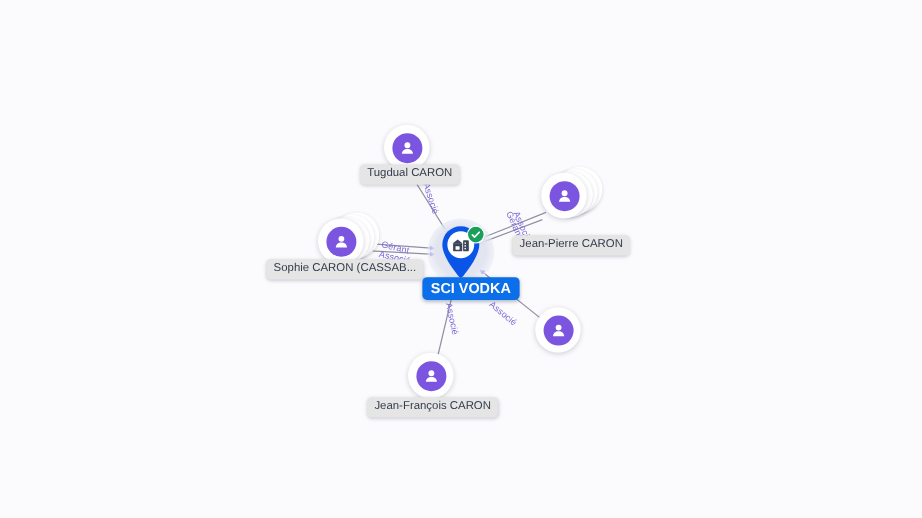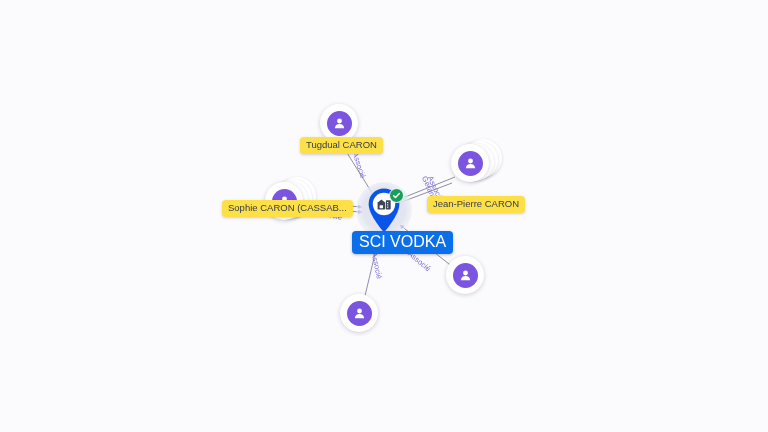--- a/index.html
+++ b/index.html
@@ -78,7 +78,7 @@
   
   .node-label {
     position: absolute;
-    background: #fde047;
+    background: #e5e5e5;
     border-radius: 4px;
     box-shadow: 0 1px 3px rgba(40,40,80,0.22);
     color: #333b4a;

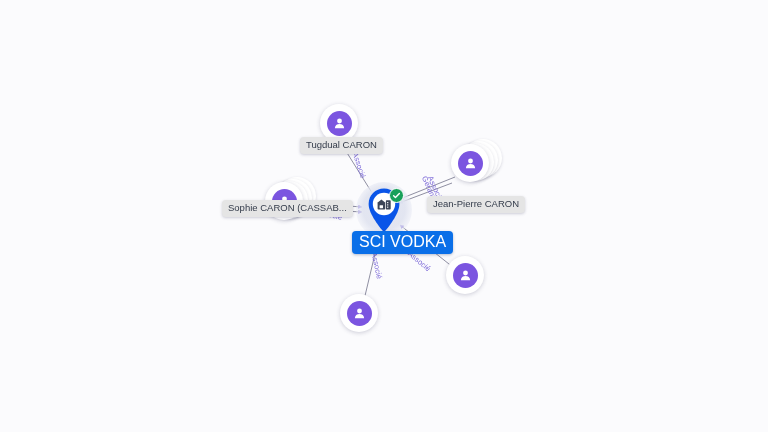--- a/index.html
+++ b/index.html
@@ -221,7 +221,7 @@
       </div>
     </div>
   </div>
-  <div class="node-label" style="left:222px; top:200px;">Sophie CARON (CASSAB...</div>
+  <div class="node-label" style="left:222px; top:216px;">Sophie CARON (CASSAB...</div>
 
   <div class="person-node" style="left:446px; top:256px;">
     <div class="person-disc">

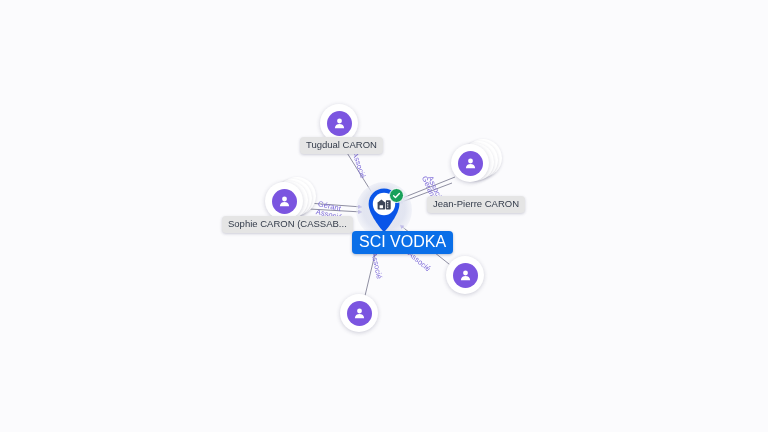--- a/index.html
+++ b/index.html
@@ -134,8 +134,8 @@
     top: 231px;
     background: #0a6fe8;
     color: #ffffff;
-    font-size: 16px;
-    font-weight: normal;
+    font-size: 12px;
+    font-weight: bold;
     font-family: "Liberation Sans", sans-serif;
     border-radius: 4px;
     padding: 3px 7px 4px 7px;

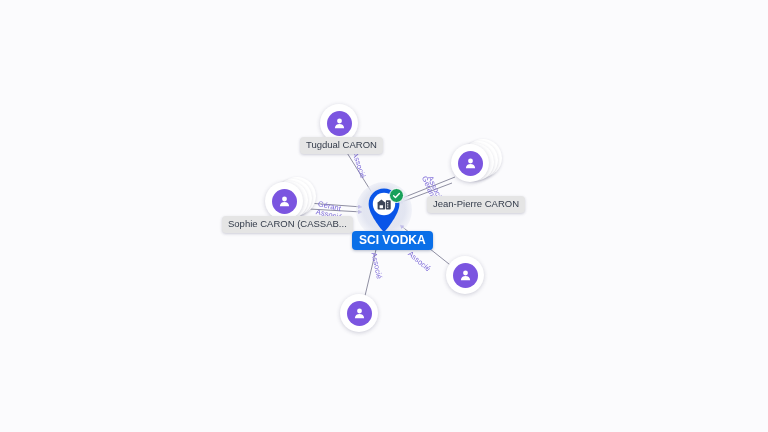--- a/index.html
+++ b/index.html
@@ -244,6 +244,7 @@
       </div>
     </div>
   </div>
+  <div class="node-label" style="left:306px; top:331px;">Jean-François CARON</div>
 
   <div id="company-node">
     <div class="company-halo"></div>

